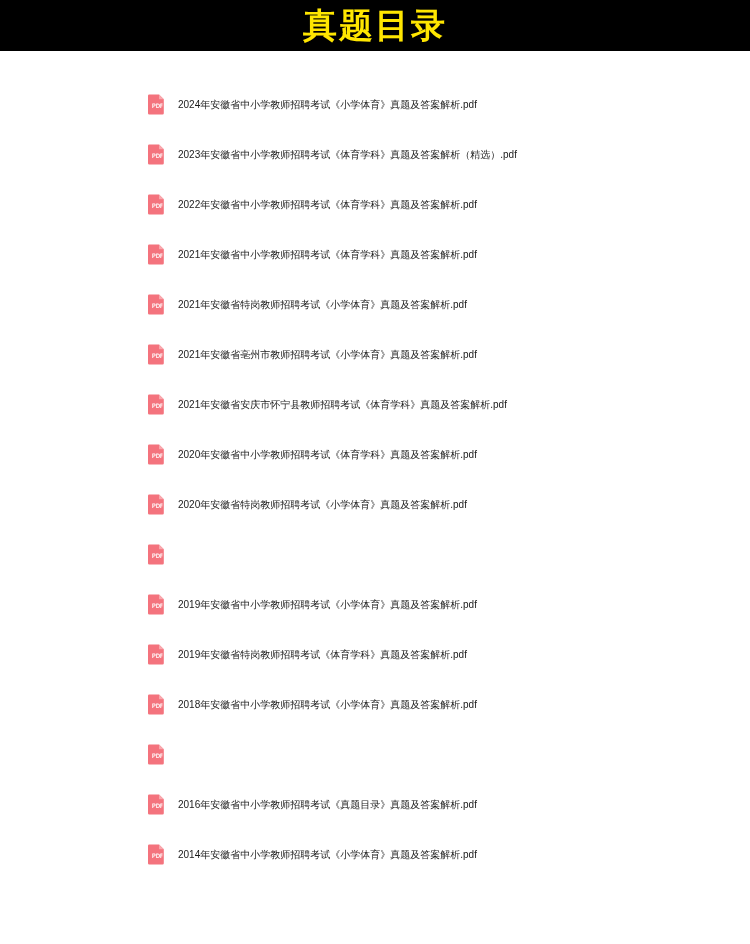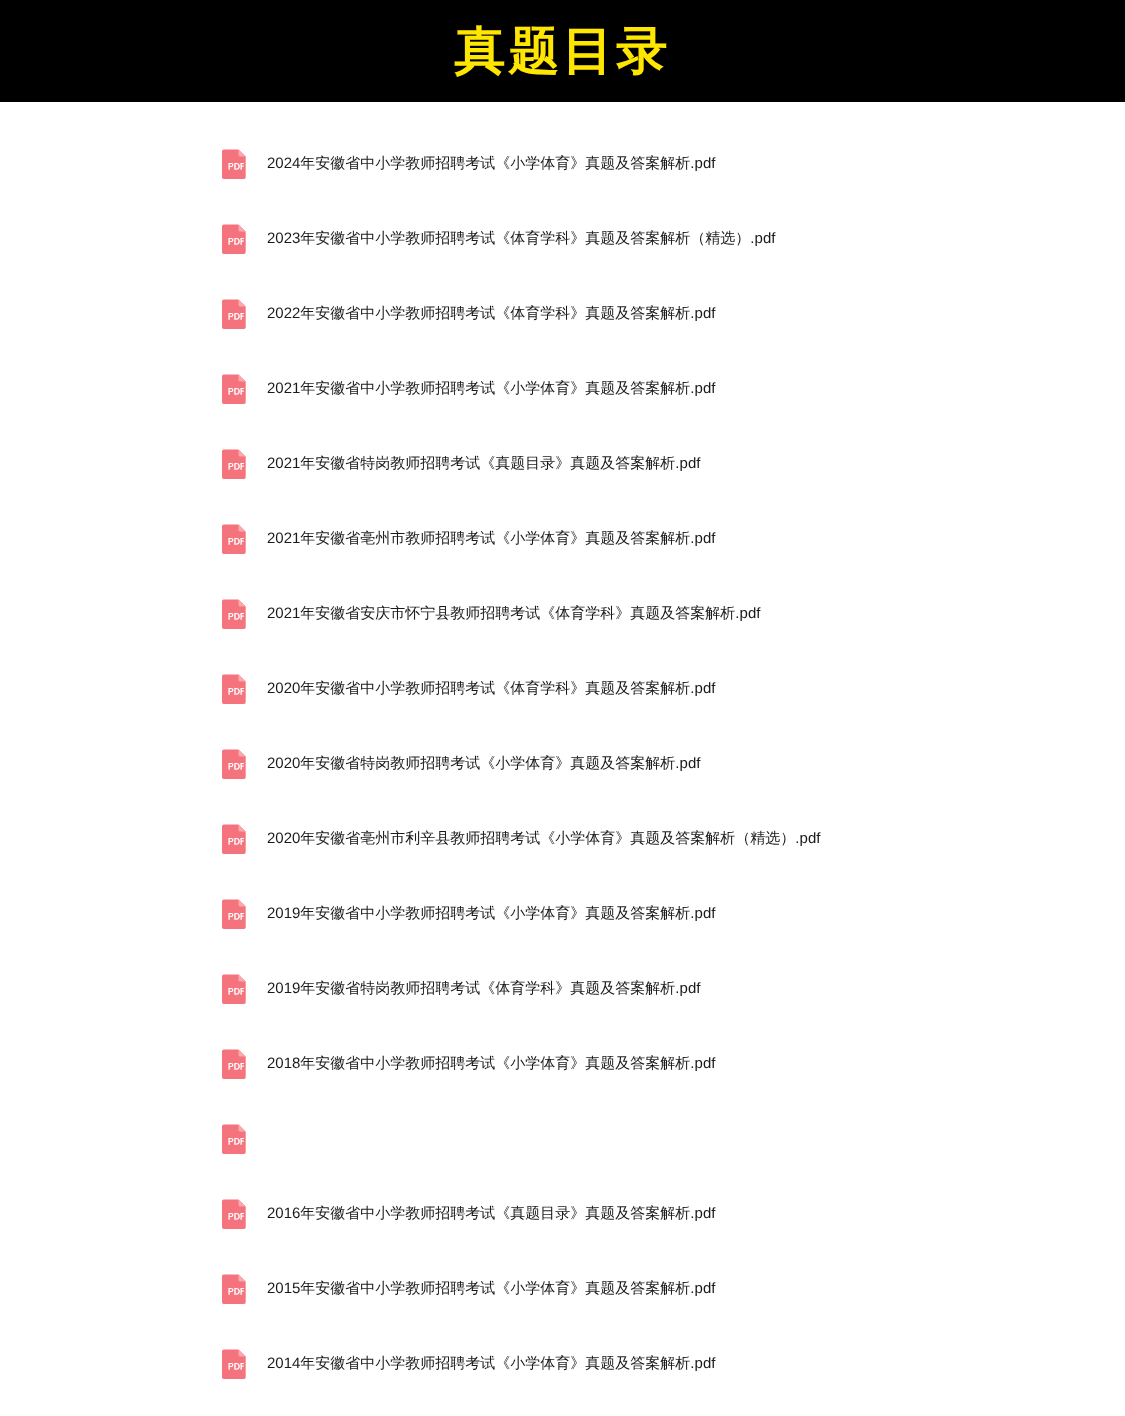--- a/index.html
+++ b/index.html
@@ -19,11 +19,11 @@
   }
   .header-banner {
     background: #000000;
-    height: 68px;
+    height: 51px;
     display: flex;
     align-items: center;
     justify-content: center;
-    margin: 0 0 16px 0;
+    margin: 0 0 28px 0;
   }
   .header-title {
     color: #ffe600;

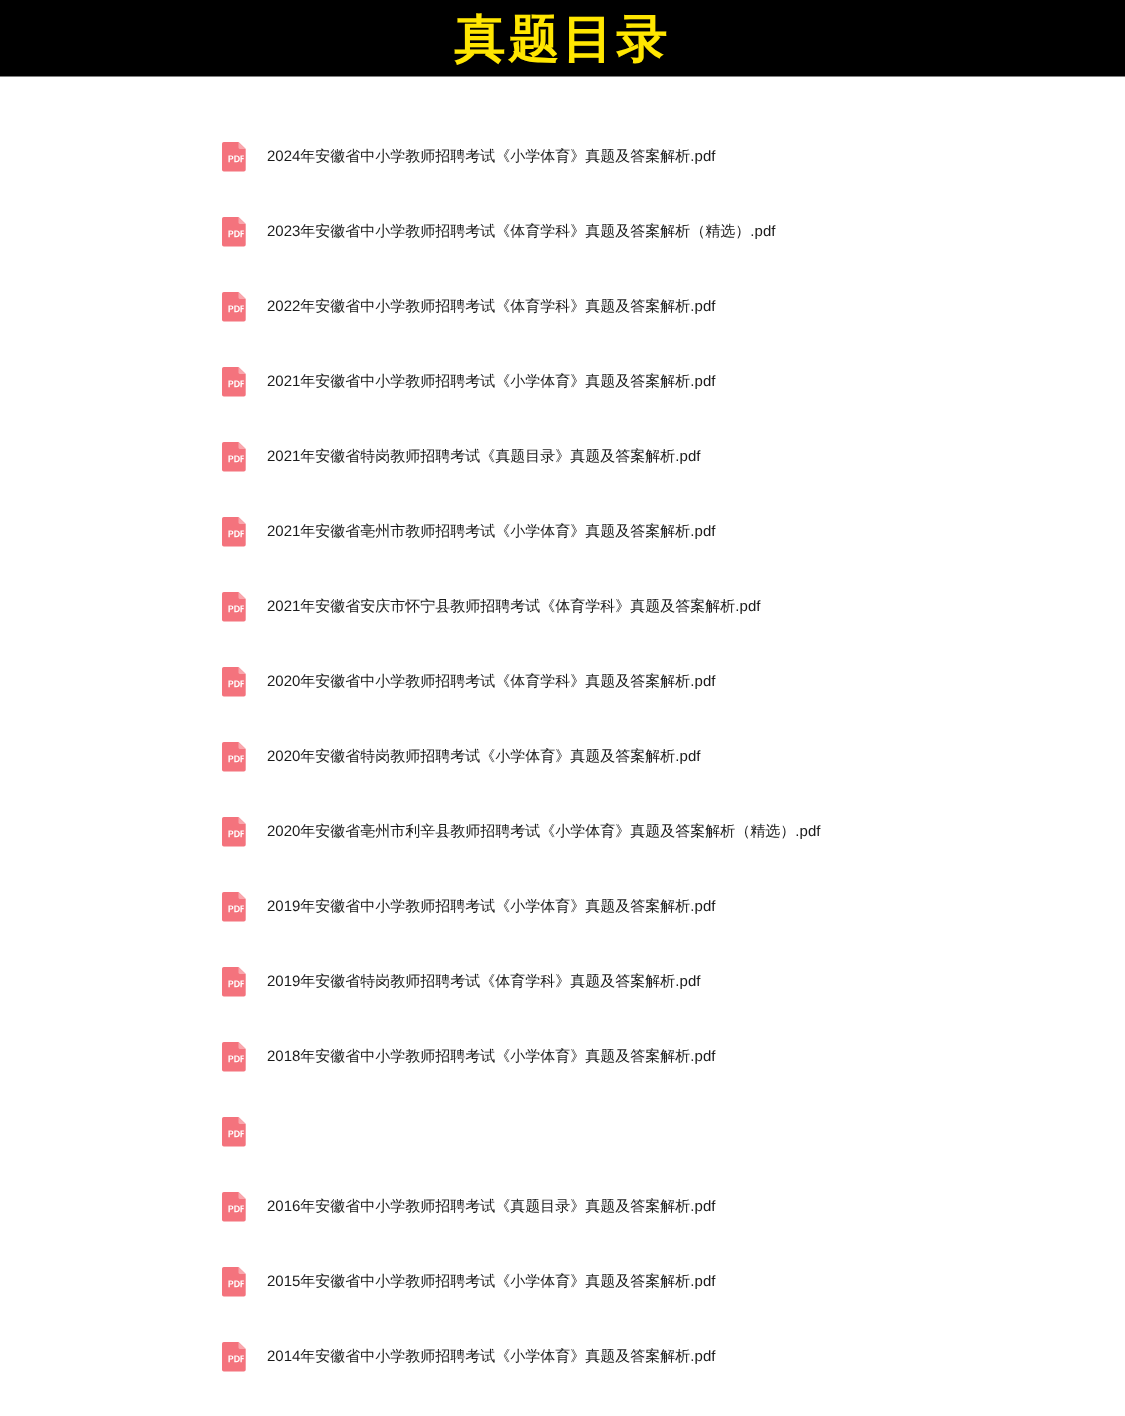--- a/index.html
+++ b/index.html
@@ -122,7 +122,7 @@
         <path d="M12.3 9.6 h2.3 v0.78 h-1.4 v1.02 h1.3 v0.78 h-1.3 v1.92 h-0.9 z" fill="#ffffff"></path>
       </svg>
     </span>
-    <span class="file-label">2021年安徽省中小学教师招聘考试《小学体育》真题及答案解析.pdf</span>
+    <span class="file-label">2021年安徽省中小学教师招聘考试《体育学科》真题及答案解析.pdf</span>
   </li>
 
   <li class="file-item">

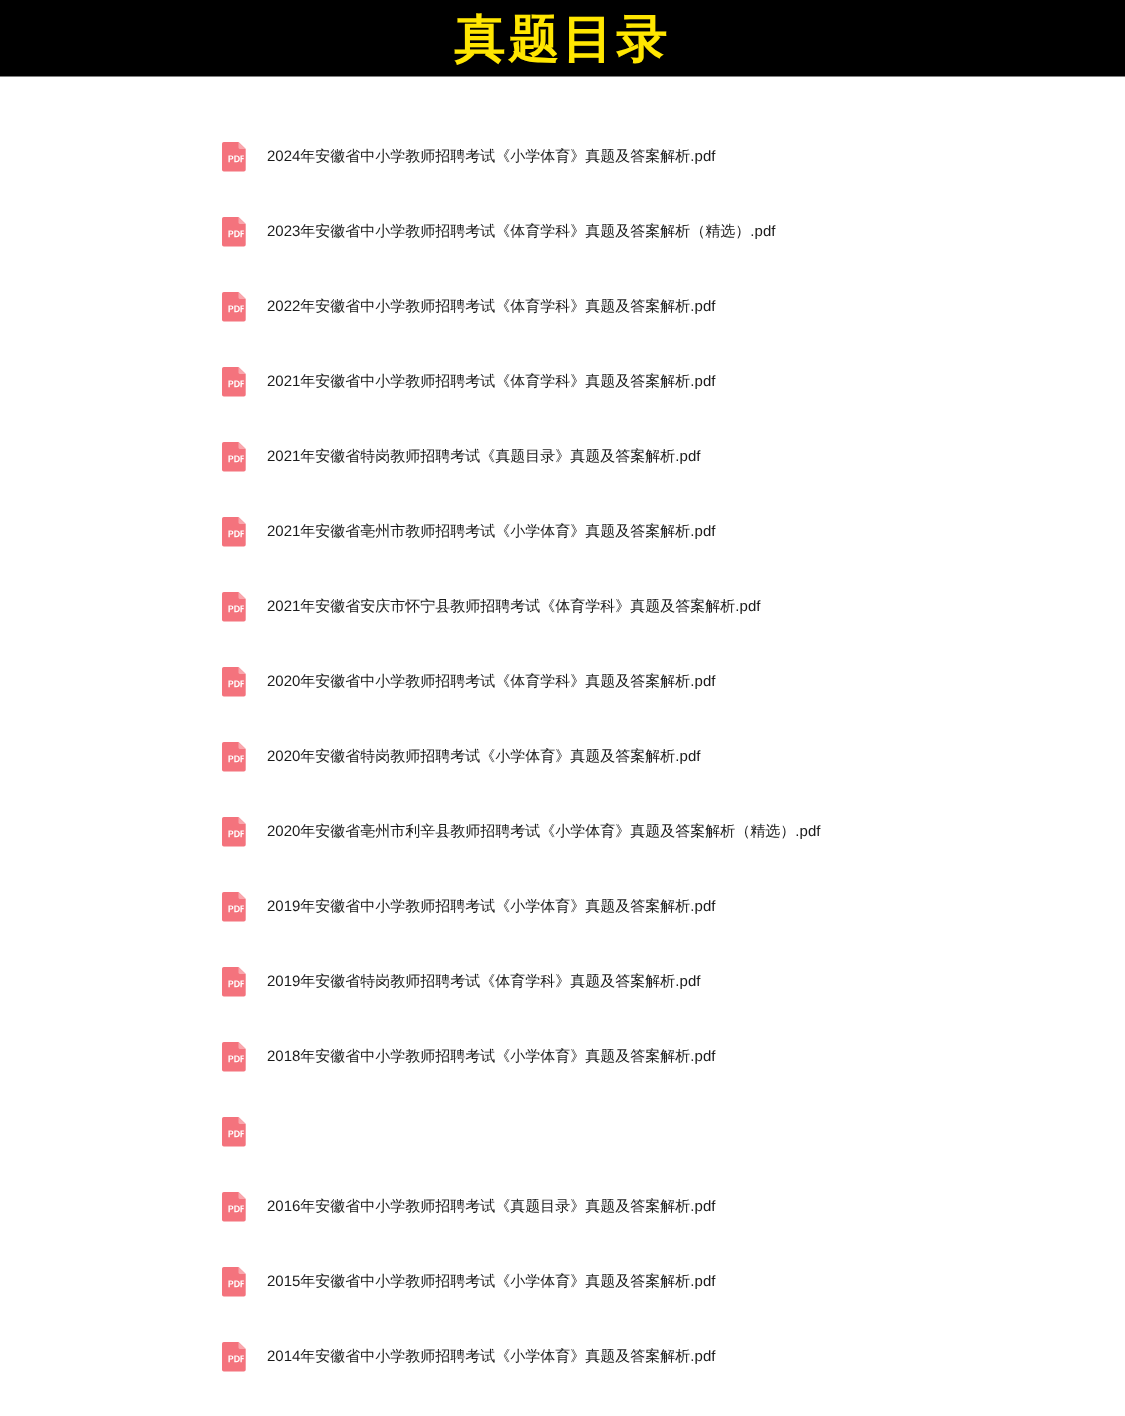--- a/index.html
+++ b/index.html
@@ -135,7 +135,7 @@
         <path d="M12.3 9.6 h2.3 v0.78 h-1.4 v1.02 h1.3 v0.78 h-1.3 v1.92 h-0.9 z" fill="#ffffff"></path>
       </svg>
     </span>
-    <span class="file-label">2021年安徽省特岗教师招聘考试《真题目录》真题及答案解析.pdf</span>
+    <span class="file-label">2021年安徽省特岗教师招聘考试《小学体育》真题及答案解析.pdf</span>
   </li>
 
   <li class="file-item">

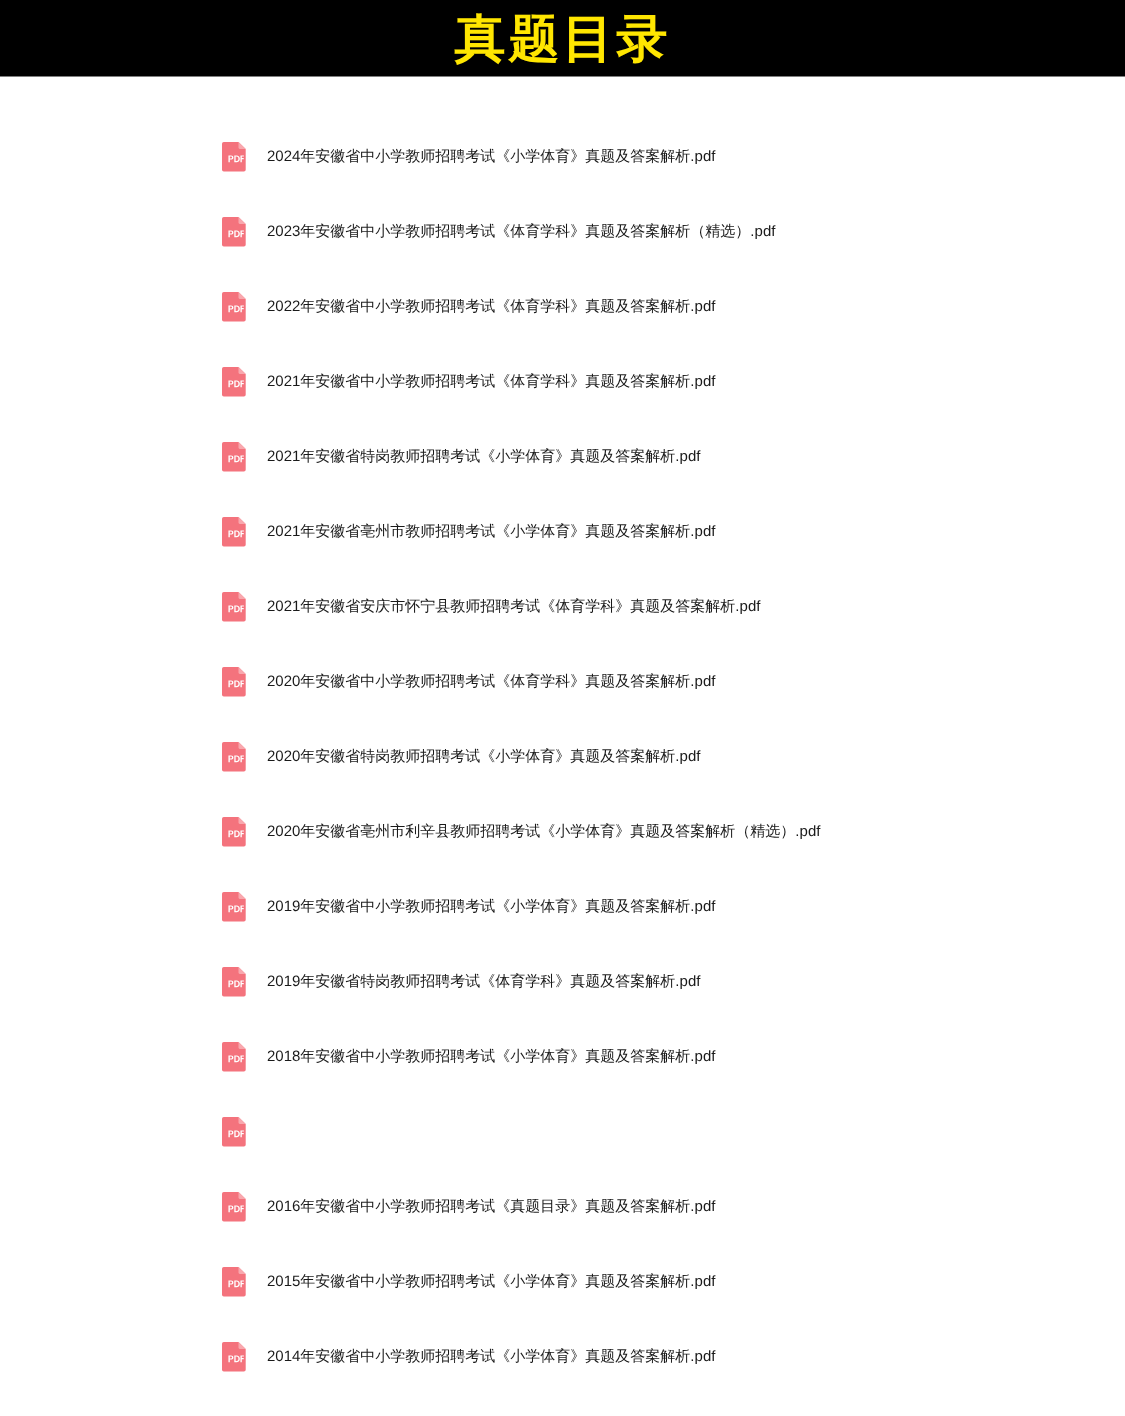--- a/index.html
+++ b/index.html
@@ -200,7 +200,6 @@
         <path d="M12.3 9.6 h2.3 v0.78 h-1.4 v1.02 h1.3 v0.78 h-1.3 v1.92 h-0.9 z" fill="#ffffff"></path>
       </svg>
     </span>
-    <span class="file-label">2020年安徽省亳州市利辛县教师招聘考试《小学体育》真题及答案解析（精选）.pdf</span>
   </li>
 
   <li class="file-item">

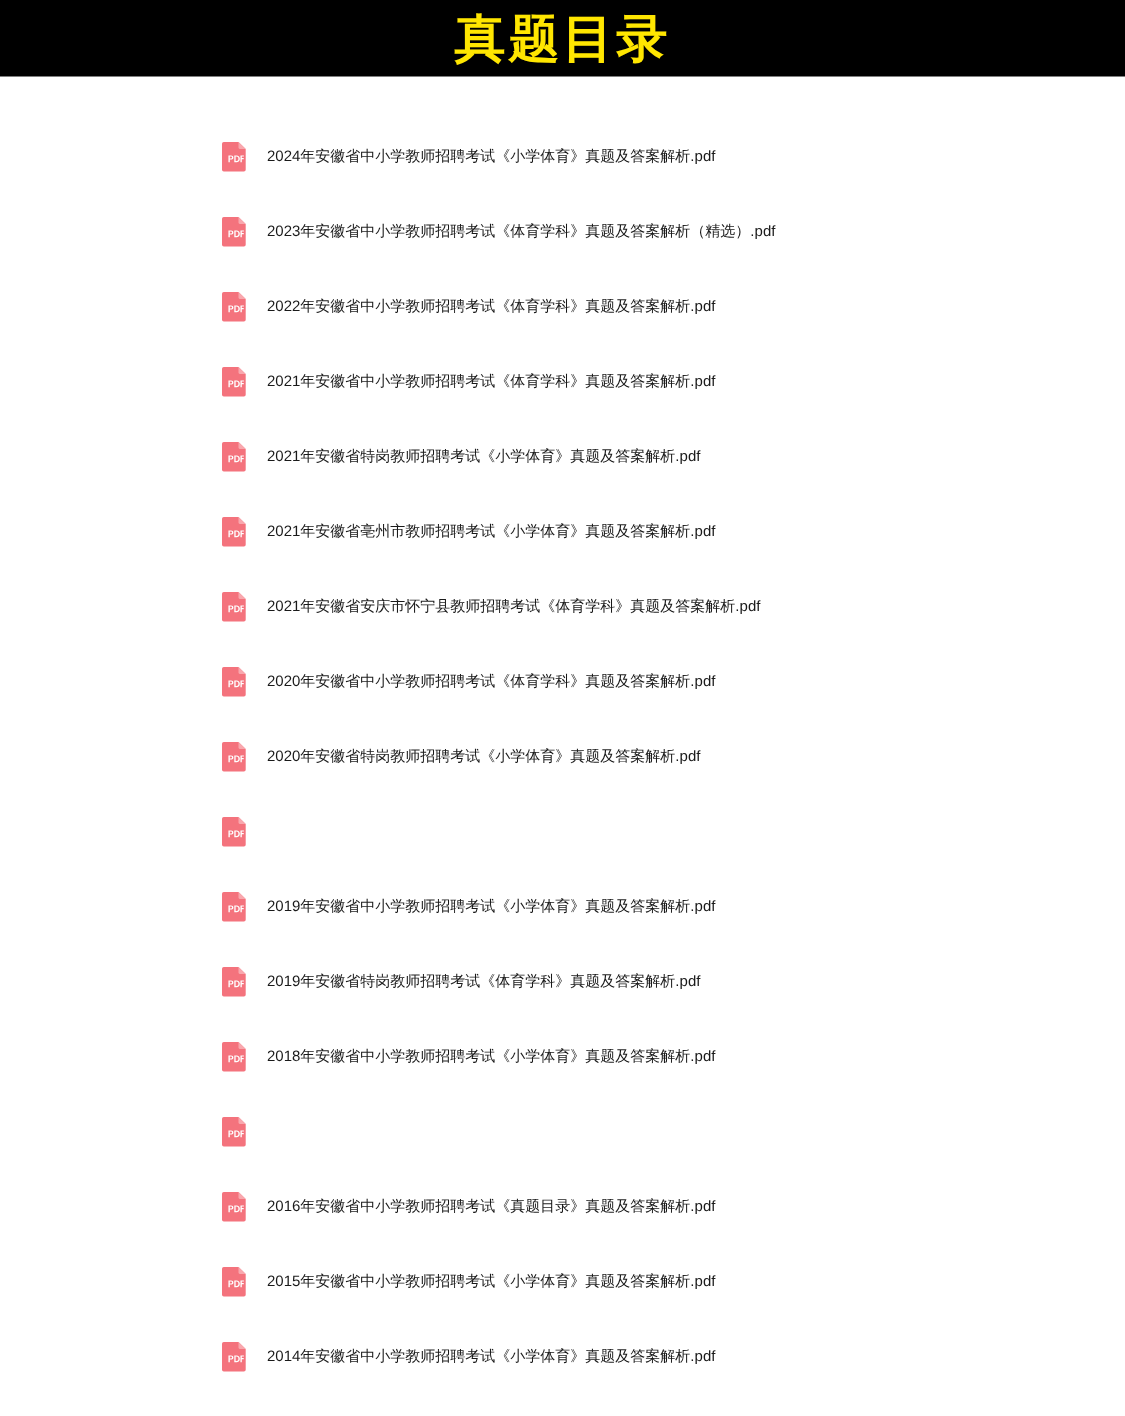--- a/index.html
+++ b/index.html
@@ -266,18 +266,6 @@
     <span class="file-label">2016年安徽省中小学教师招聘考试《真题目录》真题及答案解析.pdf</span>
   </li>
 
-  <li class="file-item">
-    <span class="pdf-icon">
-      <svg width="17" height="21" viewBox="0 0 17 21" xmlns="http://www.w3.org/2000/svg">
-        <path d="M1.2 0.6 H11 L15.8 5.3 V19.2 A1.2 1.2 0 0 1 14.6 20.4 H1.2 A1.2 1.2 0 0 1 0 19.2 V1.8 A1.2 1.2 0 0 1 1.2 0.6 Z" fill="#f4737d"></path>
-        <path d="M11 0.6 L15.8 5.3 H11.9 A0.9 0.9 0 0 1 11 4.4 Z" fill="#f9a8ae"></path>
-        <path d="M4.3 9.6 h1.7 c1 0 1.6 0.5 1.6 1.4 0 0.9 -0.6 1.4 -1.6 1.4 h-0.8 v1.7 h-0.9 z m0.9 0.75 v1.3 h0.7 c0.5 0 0.8 -0.2 0.8 -0.65 0 -0.45 -0.3 -0.65 -0.8 -0.65 z" fill="#ffffff"></path>
-        <path d="M8.2 9.6 h1.5 c1.4 0 2.2 0.85 2.2 2.25 0 1.4 -0.8 2.25 -2.2 2.25 h-1.5 z m0.9 0.78 v2.94 h0.55 c0.85 0 1.3 -0.5 1.3 -1.47 0 -0.97 -0.45 -1.47 -1.3 -1.47 z" fill="#ffffff"></path>
-        <path d="M12.3 9.6 h2.3 v0.78 h-1.4 v1.02 h1.3 v0.78 h-1.3 v1.92 h-0.9 z" fill="#ffffff"></path>
-      </svg>
-    </span>
-    <span class="file-label">2015年安徽省中小学教师招聘考试《小学体育》真题及答案解析.pdf</span>
-  </li>
 
   <li class="file-item">
     <span class="pdf-icon">

